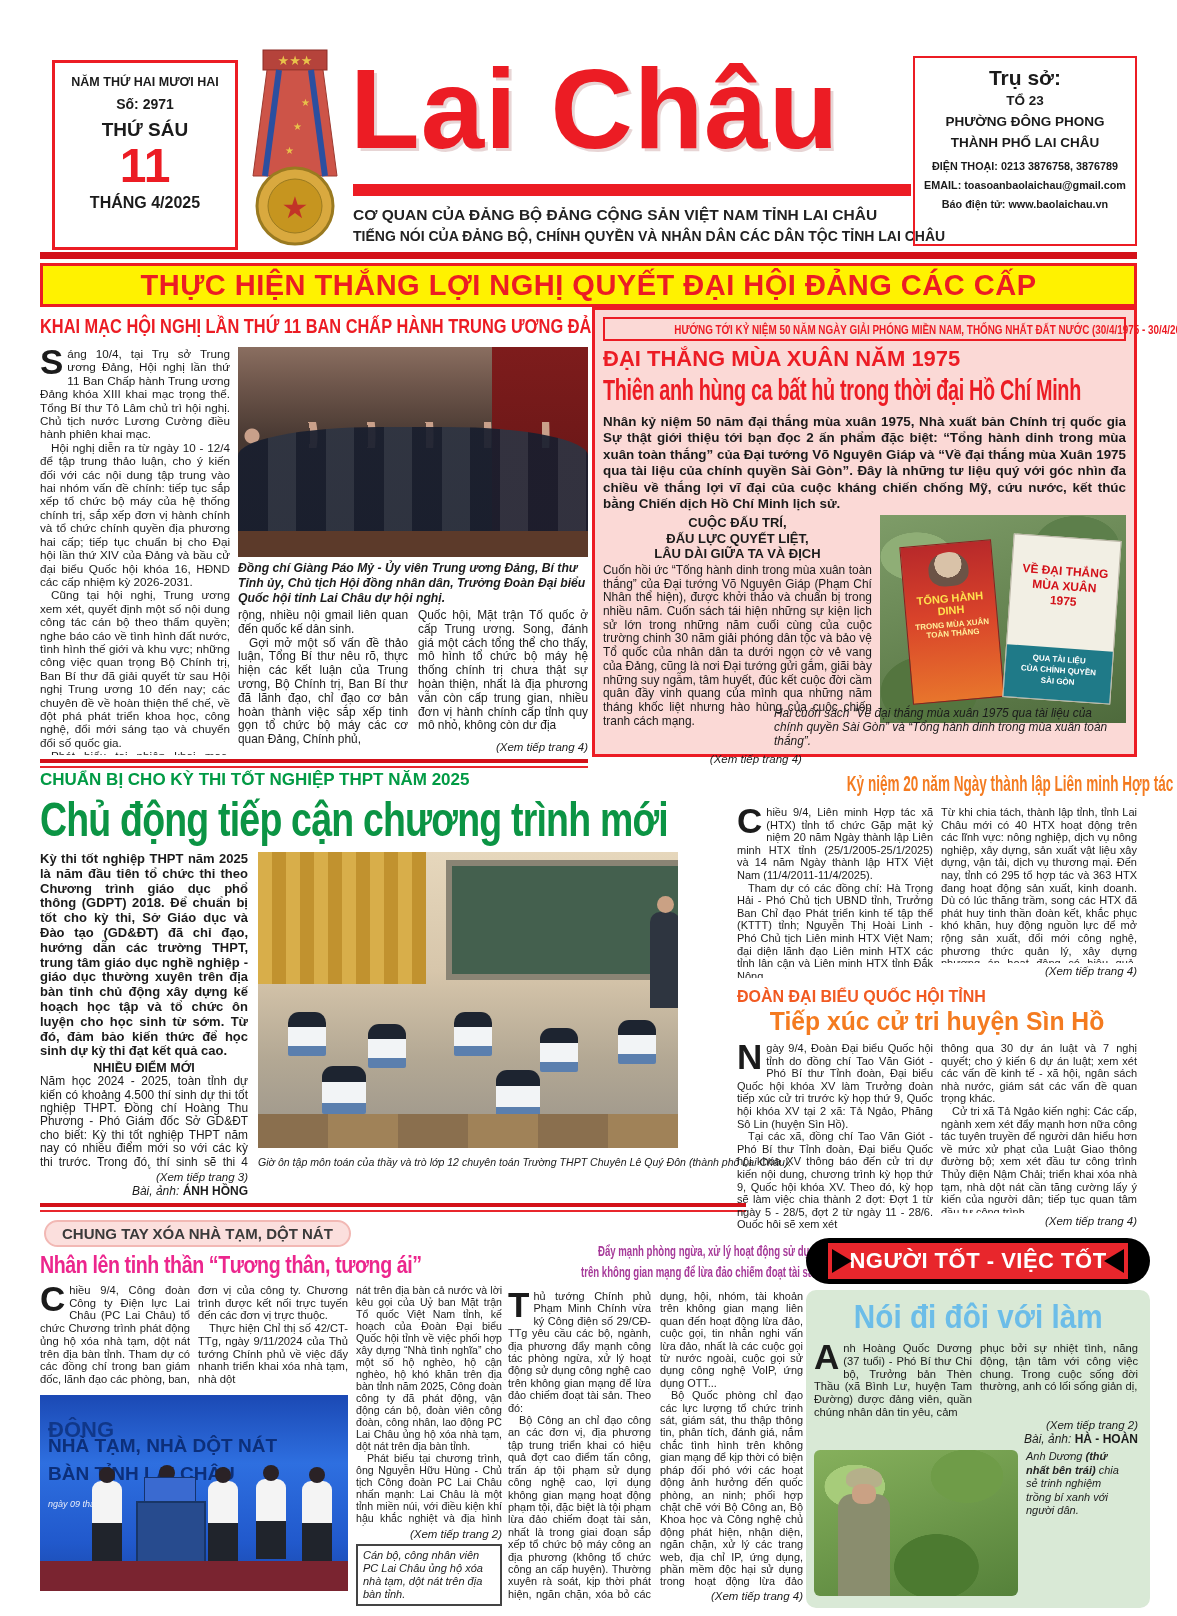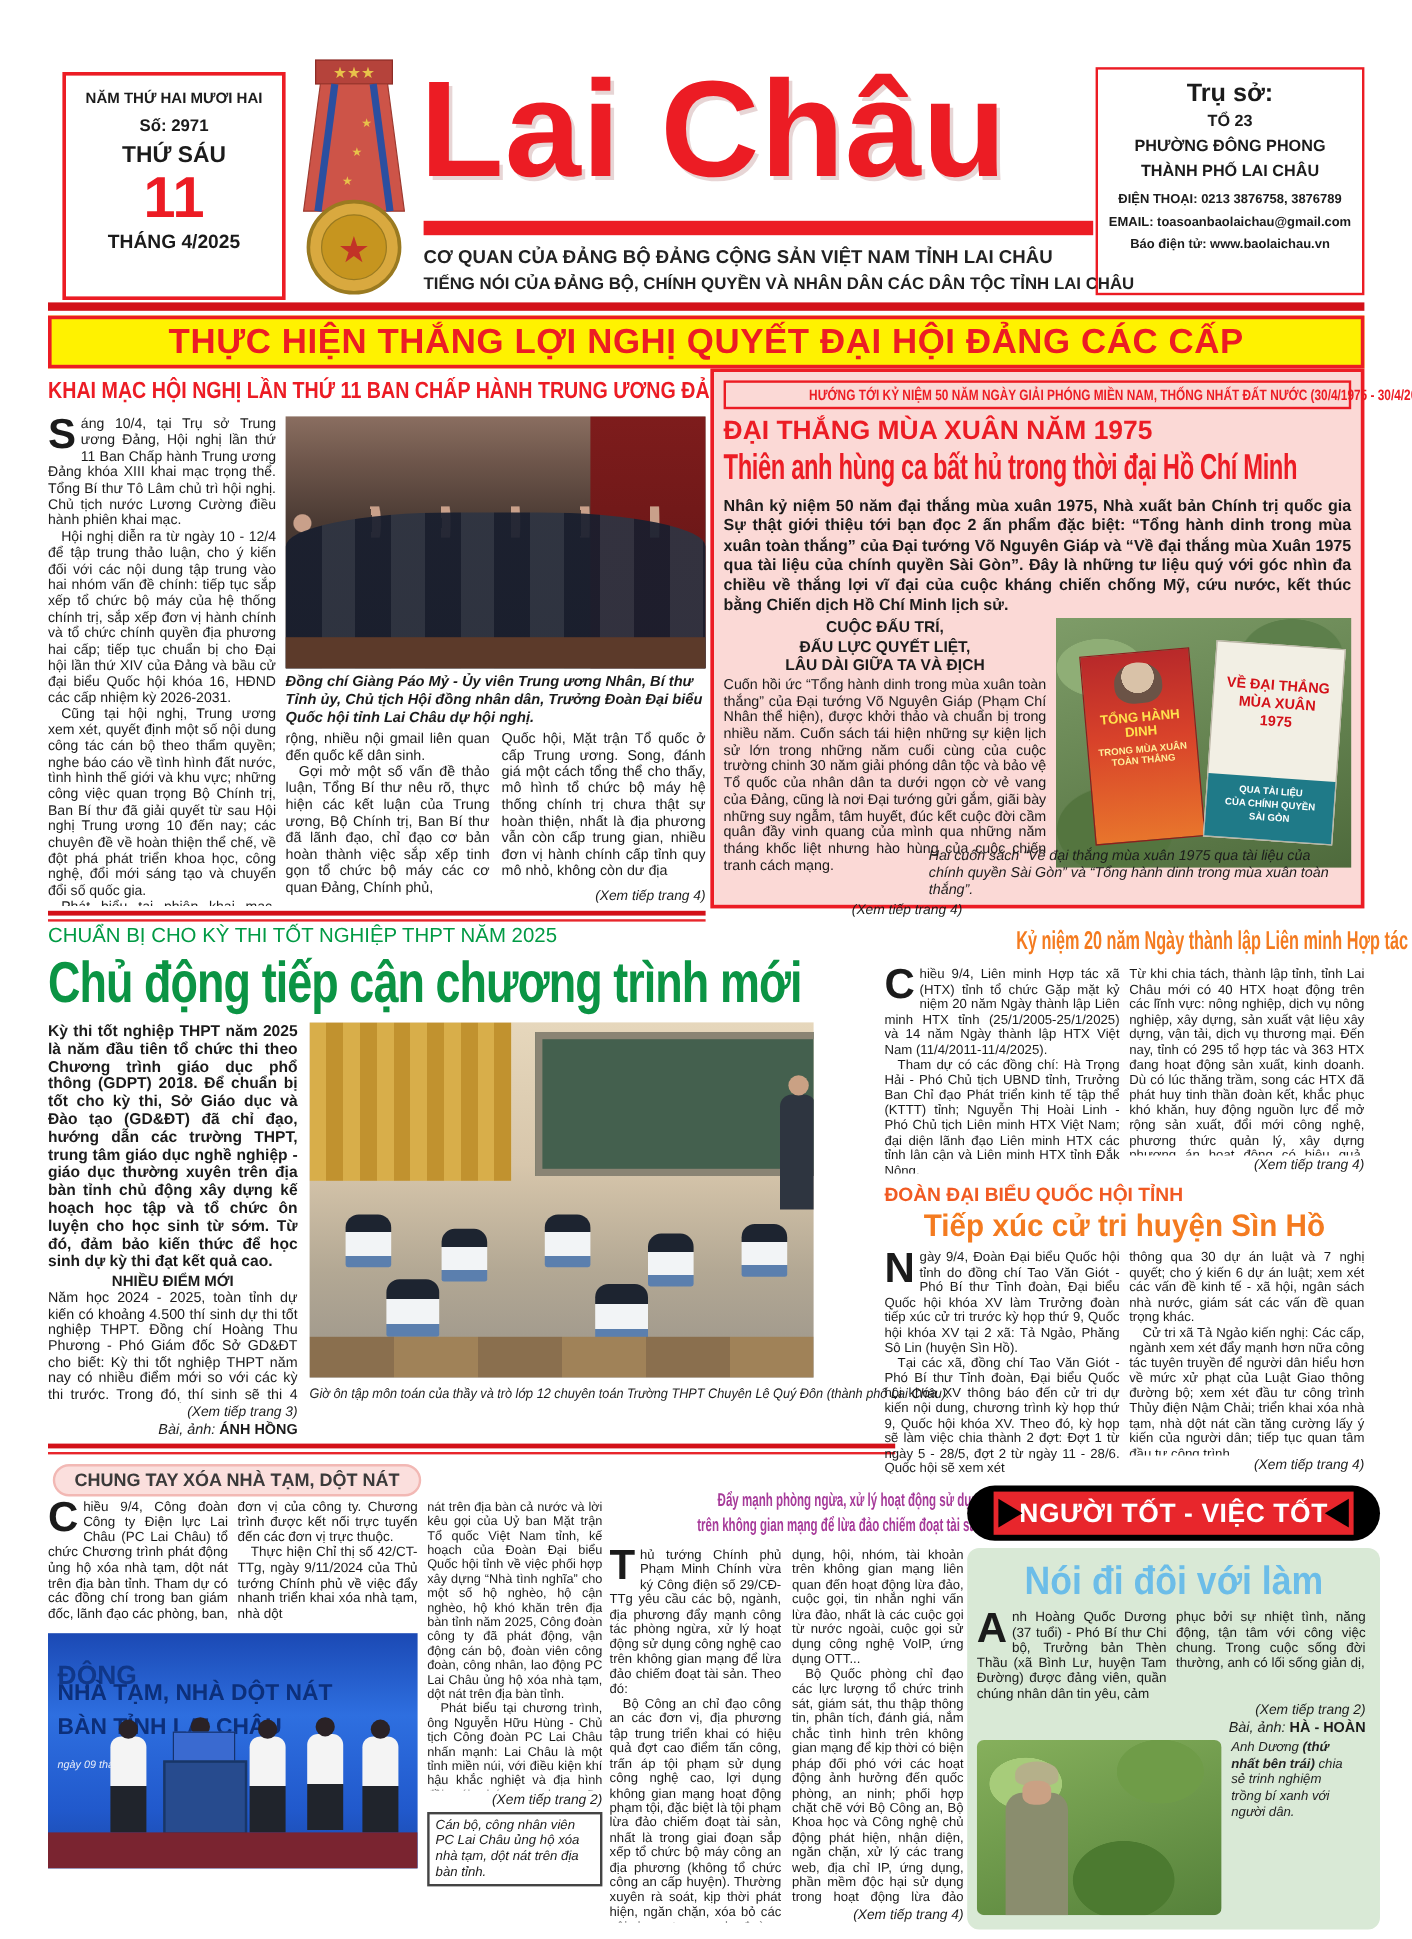--- a/index.html
+++ b/index.html
@@ -250,7 +250,7 @@
           <div class="crowd"></div>
           <div class="desk"></div>
         </div>
-        <div class="cap">Đồng chí Giàng Páo Mỷ - Ủy viên Trung ương Nhân, Bí thư Tỉnh ủy, Chủ tịch Hội đồng nhân dân, Trưởng Đoàn Đại biểu Quốc hội tỉnh Lai Châu dự hội nghị.</div>
+        <div class="cap">Đồng chí Giàng Páo Mỷ - Ủy viên Trung ương Đảng, Bí thư Tỉnh ủy, Chủ tịch Hội đồng nhân dân, Trưởng Đoàn Đại biểu Quốc hội tỉnh Lai Châu dự hội nghị.</div>
         <div class="sub">
           <div class="c j">
             <p>rộng, nhiều nội gmail liên quan đến quốc kế dân sinh.</p>

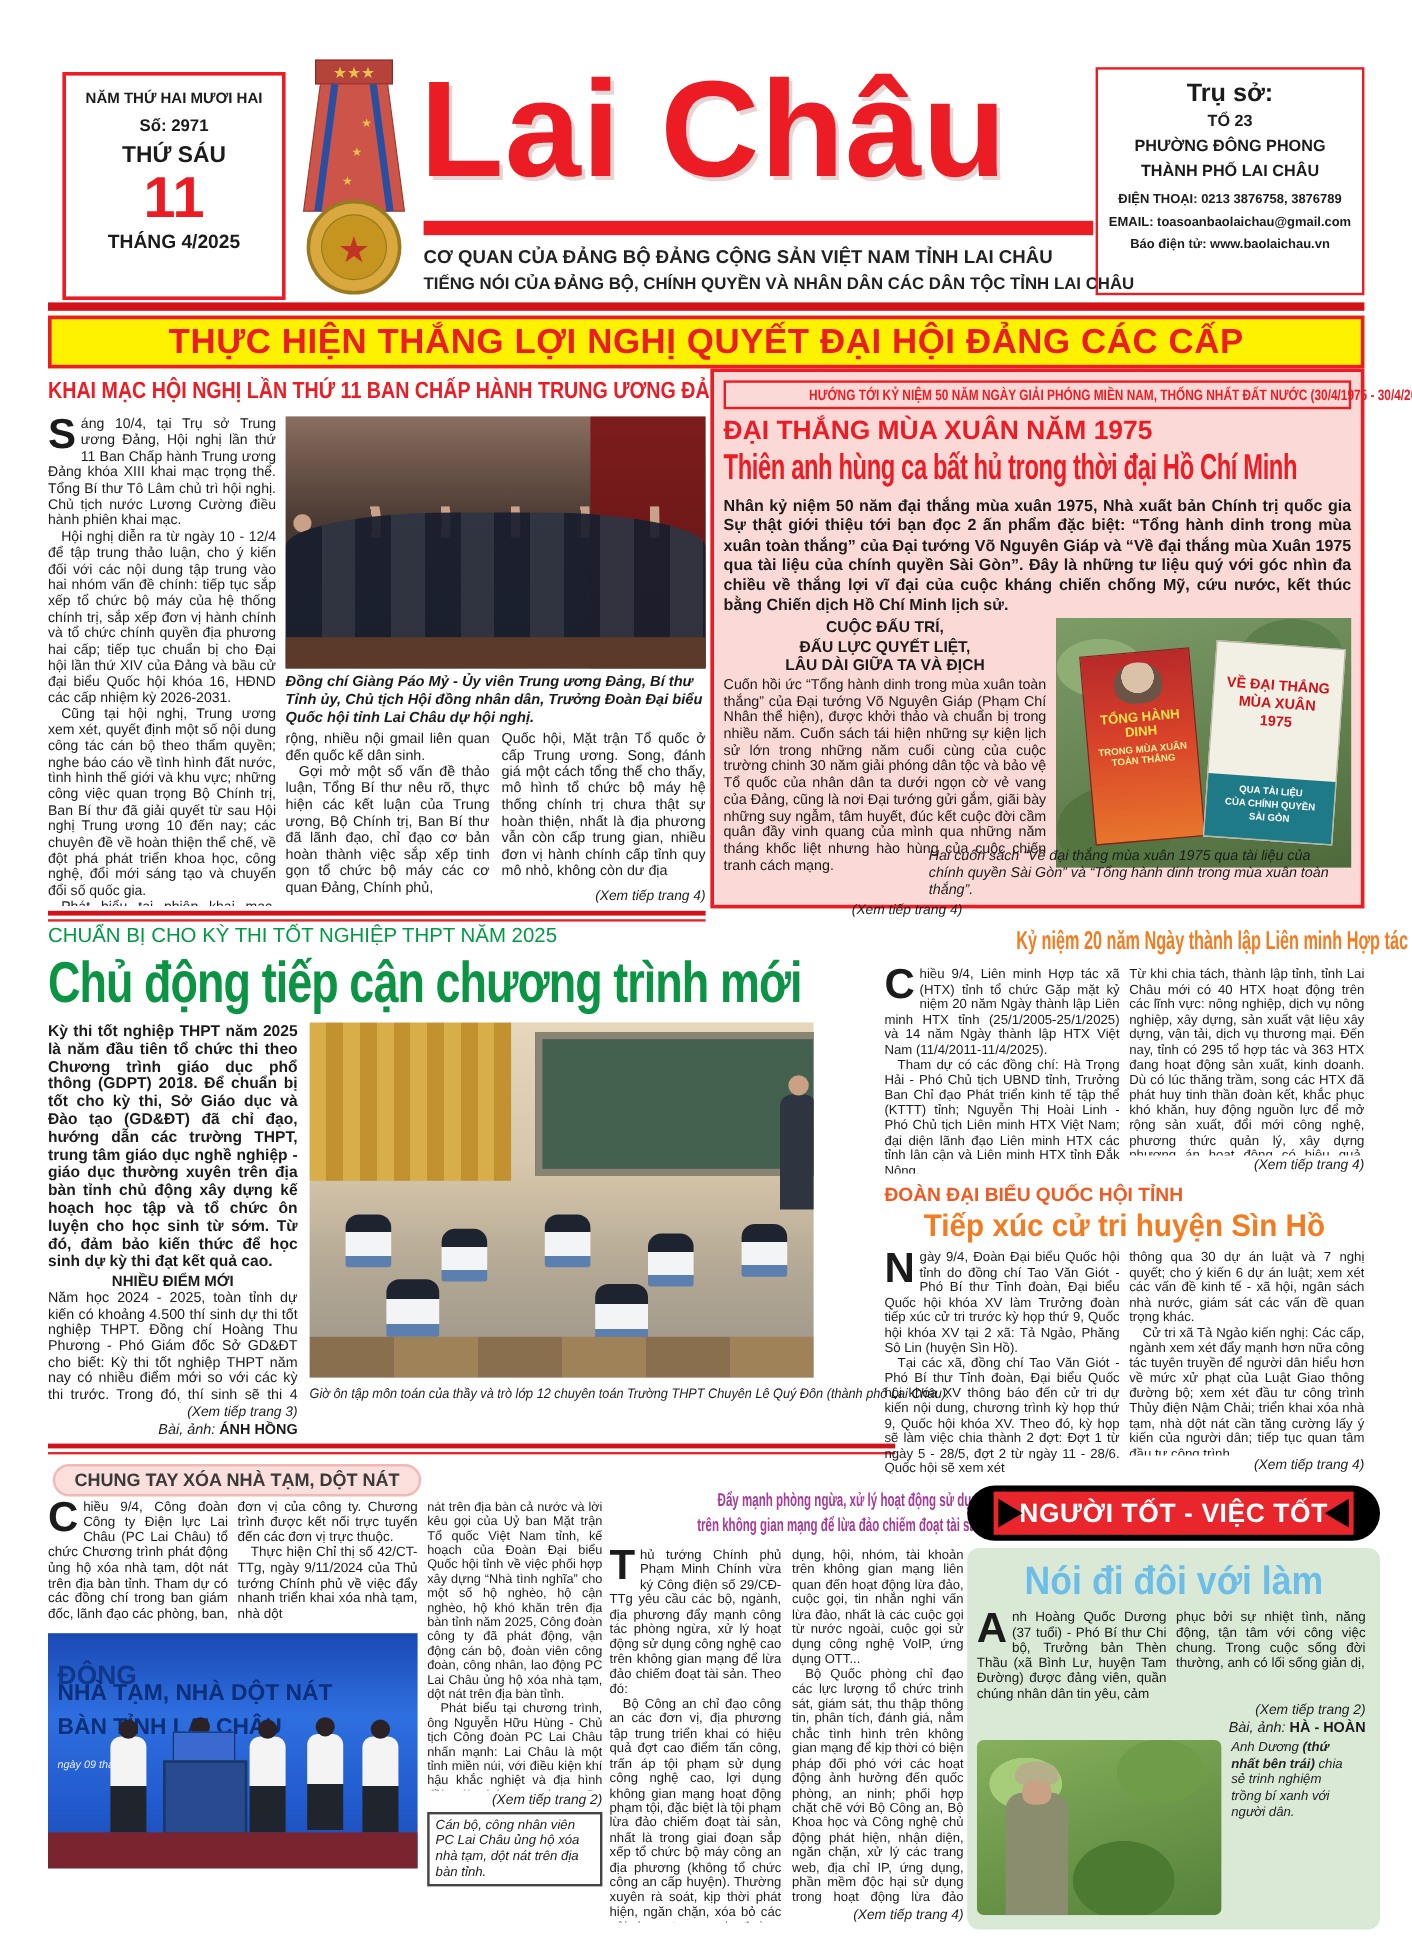--- a/index.html
+++ b/index.html
@@ -97,7 +97,7 @@
 
   
   .a3{position:absolute;left:40px;top:770px;width:692px;height:430px;}
-  .a3 .kick{font-size:17px;font-weight:normal;color:#019a44;}
+  .a3 .kick{font-size:17px;font-weight:bold;color:#019a44;}
   .a3 .hl{height:56px;margin:2px 0 4px;}
   .a3 .hl span{font-size:48px;font-weight:bold;color:#0b9444;letter-spacing:-1px;transform:scaleX(.78);}
   .a3 .row{display:flex;}

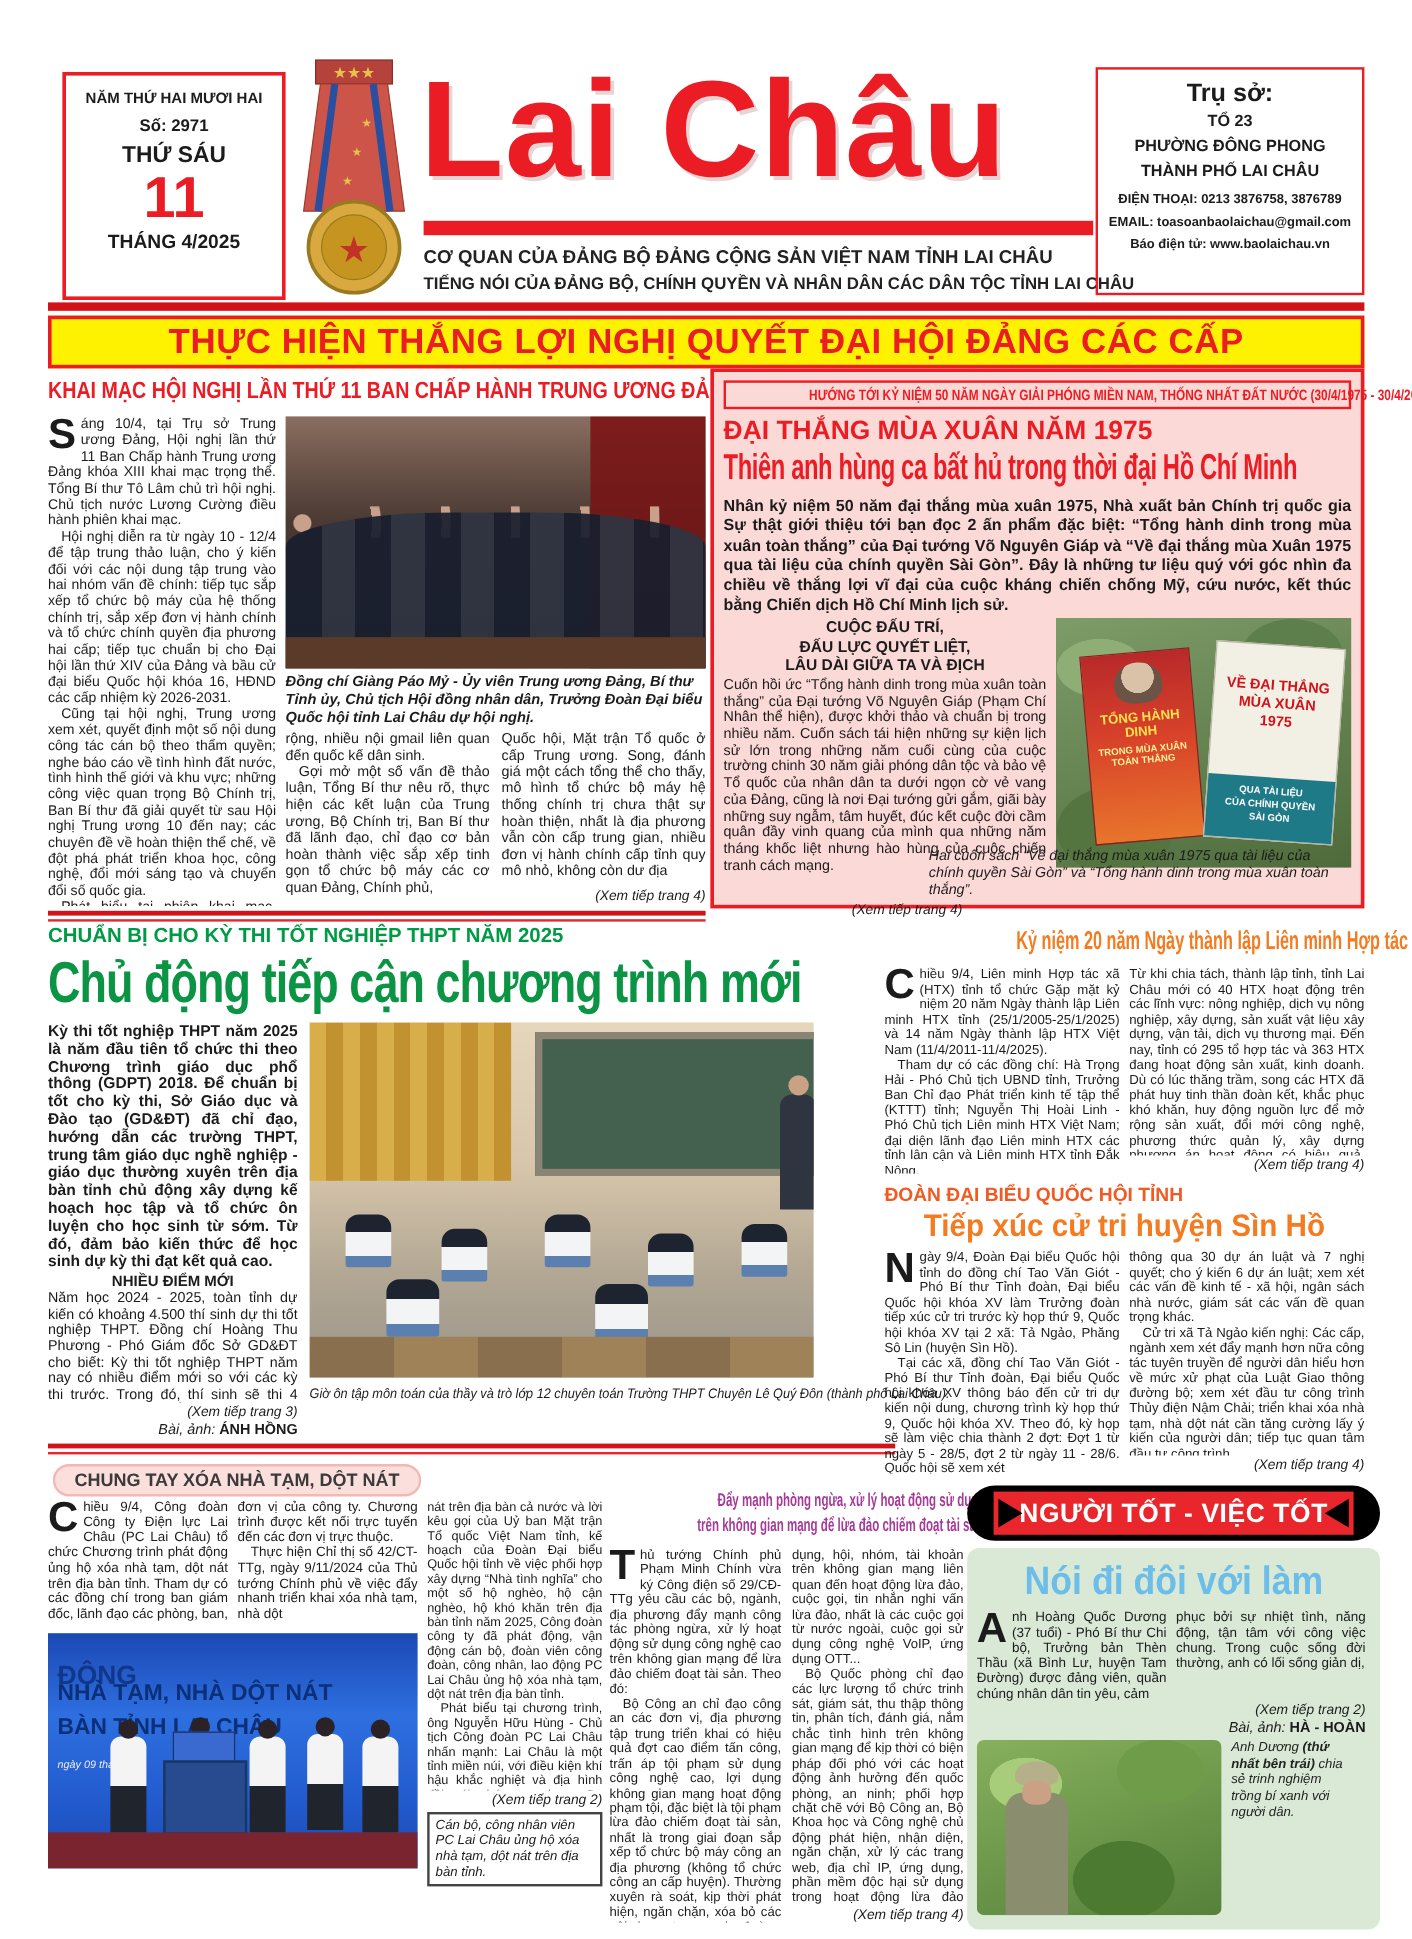--- a/index.html
+++ b/index.html
@@ -373,6 +373,7 @@
 
   <div class="a6">
     <div class="kick">CHUNG TAY XÓA NHÀ TẠM, DỘT NÁT</div>
+    <div class="hl"><span class="sq">Nhân lên tinh thần “Tương thân, tương ái”</span></div>
     <div class="row">
       <div class="left">
         <div class="sub">

